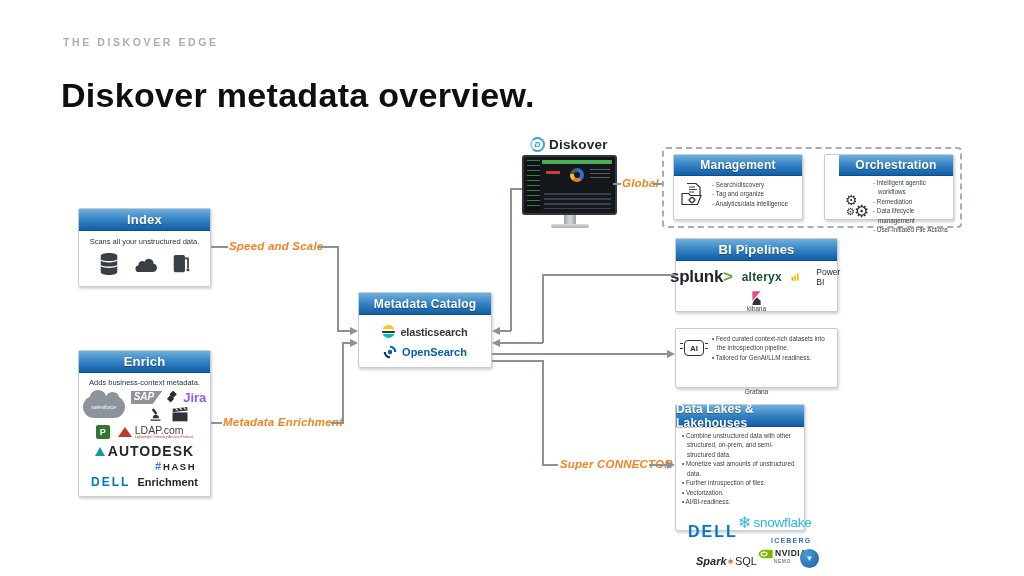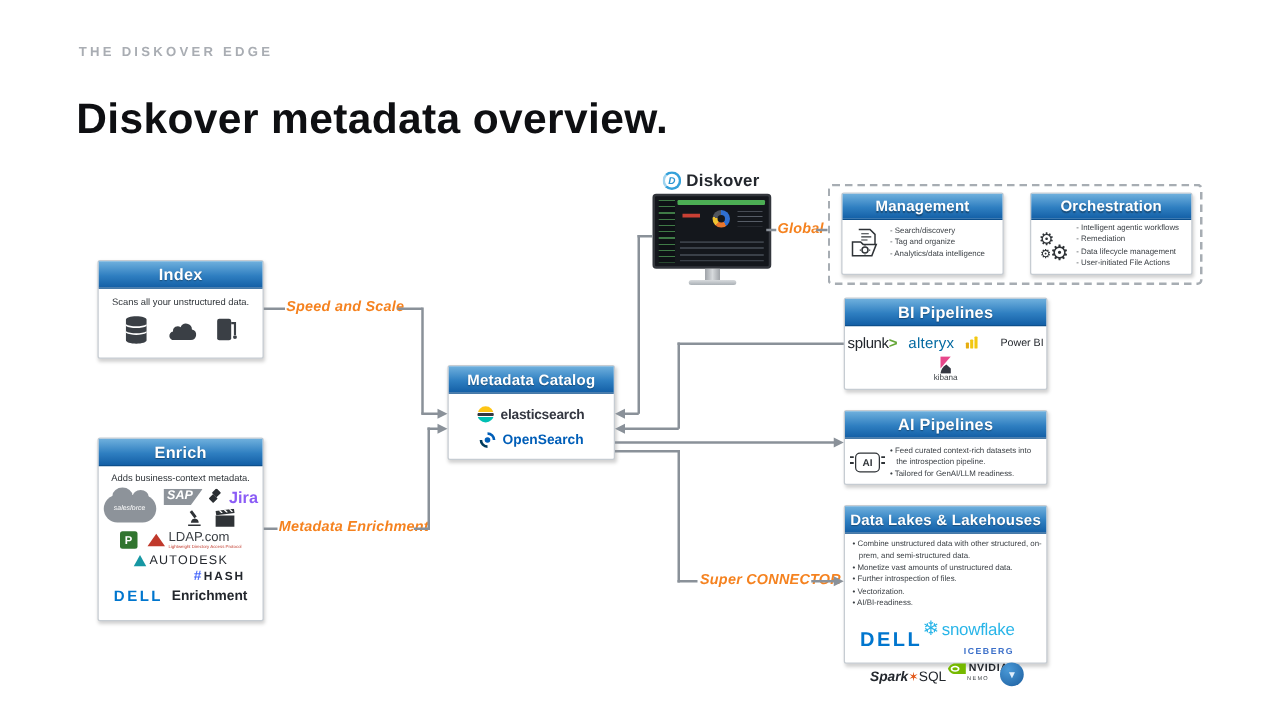--- a/index.html
+++ b/index.html
@@ -302,7 +302,7 @@
     </div>
   </div>
 
-  <div class="box" style="left:824px;top:154px;width:130px;height:66px;">
+  <div class="box" style="left:824px;top:154px;width:130px;height:66px;padding-left:14px;">
     <div class="box-h small" style="height:21px;">Orchestration</div>
     <div class="mgmt-body" style="padding-top:2px;">
       <span class="gears">

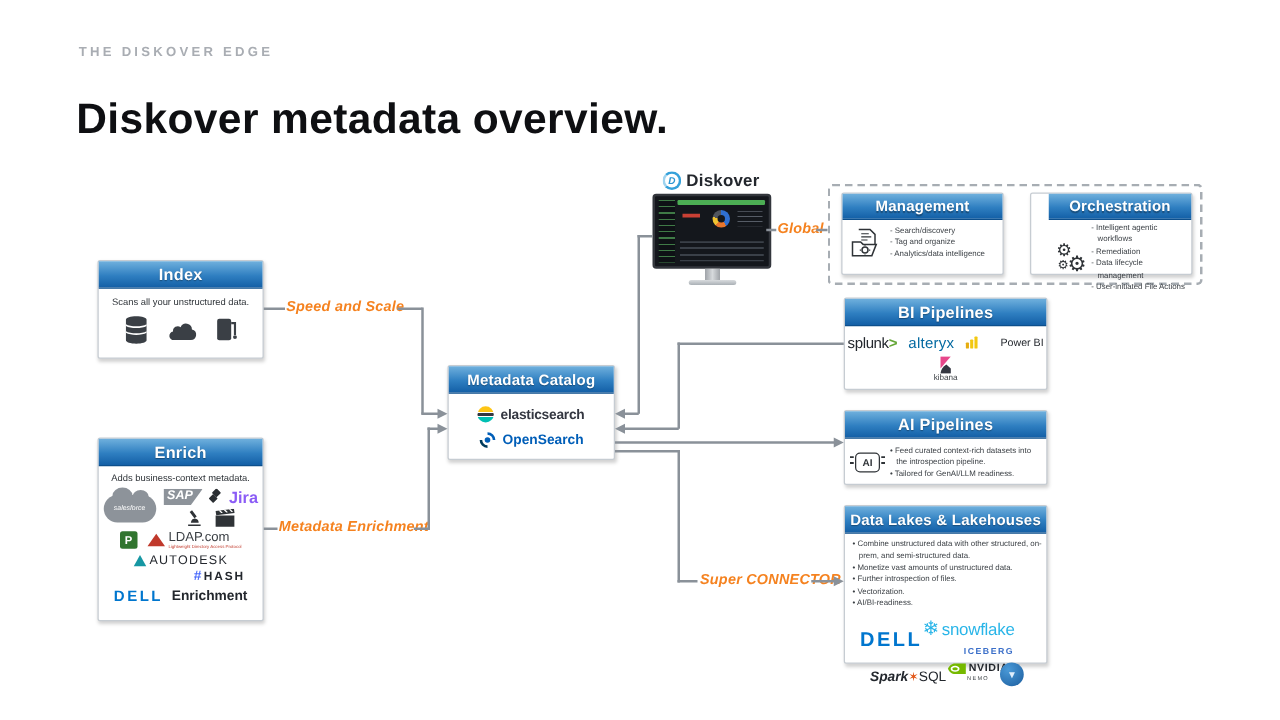--- a/index.html
+++ b/index.html
@@ -108,7 +108,7 @@
 
   
   .bi-row { display:flex; align-items:center; justify-content:center; gap:9px; }
-  .splunk { font-size:12px; font-weight:400; color:#23272d; letter-spacing:-.3px; }
+  .splunk { font-size:17px; font-weight:700; color:#23272d; letter-spacing:-.3px; }
   .splunk b { color:#65a637; }
   .alteryx { font-size:12px; font-weight:400; color:#0369a1; letter-spacing:.2px; }
   .pbi { display:flex; align-items:center; gap:17px; font-size:8.5px; color:#23272d; }

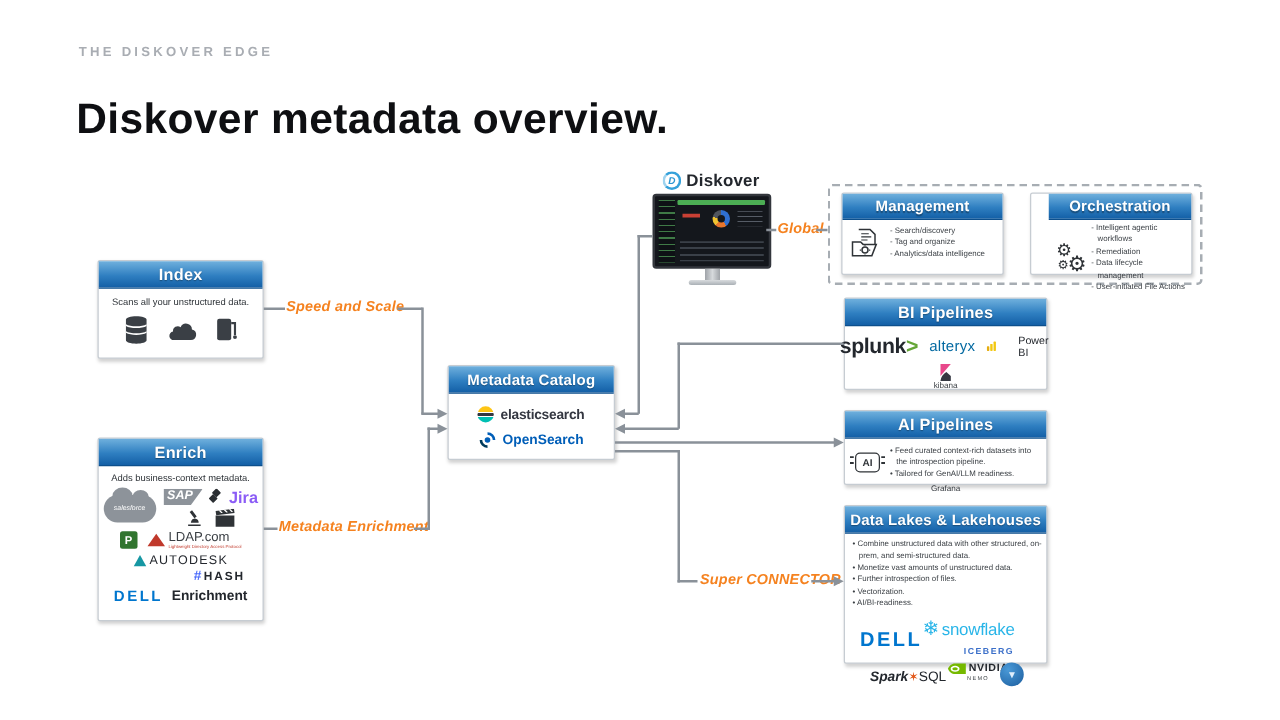--- a/index.html
+++ b/index.html
@@ -110,7 +110,7 @@
   .bi-row { display:flex; align-items:center; justify-content:center; gap:9px; }
   .splunk { font-size:17px; font-weight:700; color:#23272d; letter-spacing:-.3px; }
   .splunk b { color:#65a637; }
-  .alteryx { font-size:12px; font-weight:400; color:#0369a1; letter-spacing:.2px; }
+  .alteryx { font-size:12px; font-weight:700; color:#14532d; letter-spacing:.2px; }
   .pbi { display:flex; align-items:center; gap:17px; font-size:8.5px; color:#23272d; }
   .lg-stack { display:flex; flex-direction:column; align-items:center; line-height:1; gap:1px; }
   .kib-txt, .graf-txt { font-size:6.5px; color:#3a3f44; }

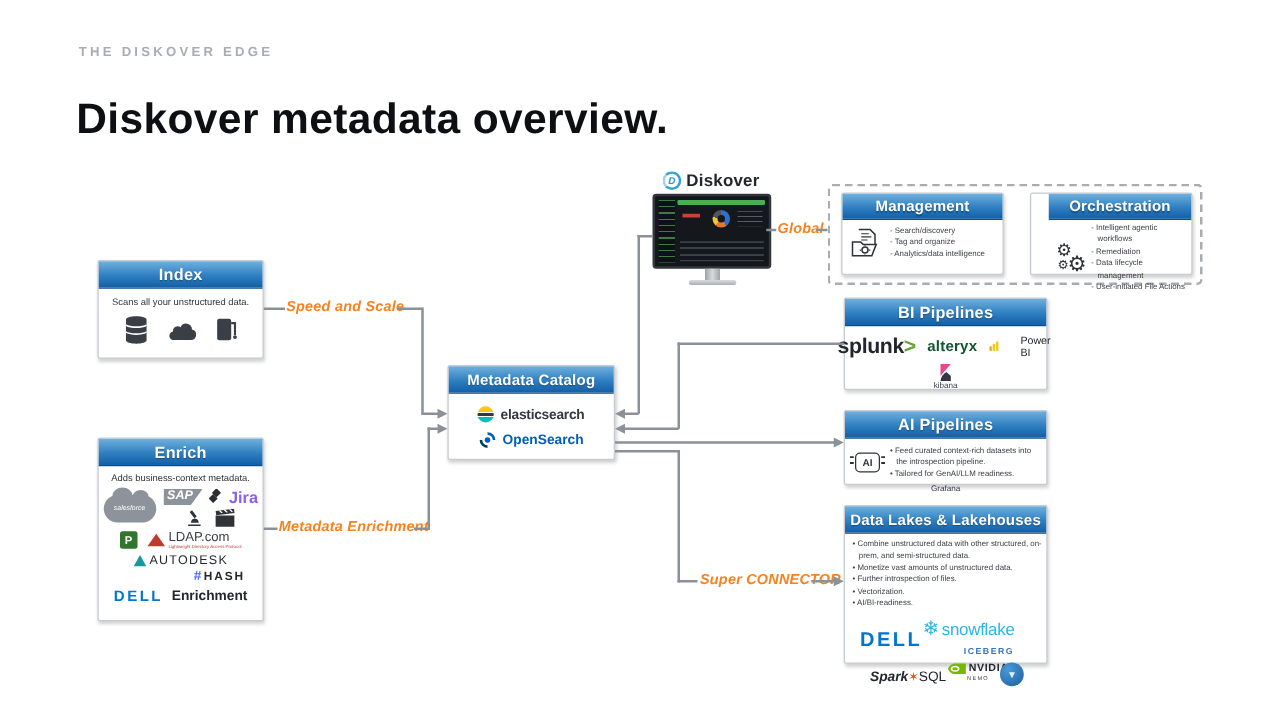--- a/index.html
+++ b/index.html
@@ -362,7 +362,6 @@
   </div>
 
   <div class="box" style="left:675px;top:328px;width:163px;height:60px;">
-    <div class="box-h">AI Pipelines</div>
     <div class="ai-body">
       <span class="ai-chip">AI</span>
       <ul class="blt-list">

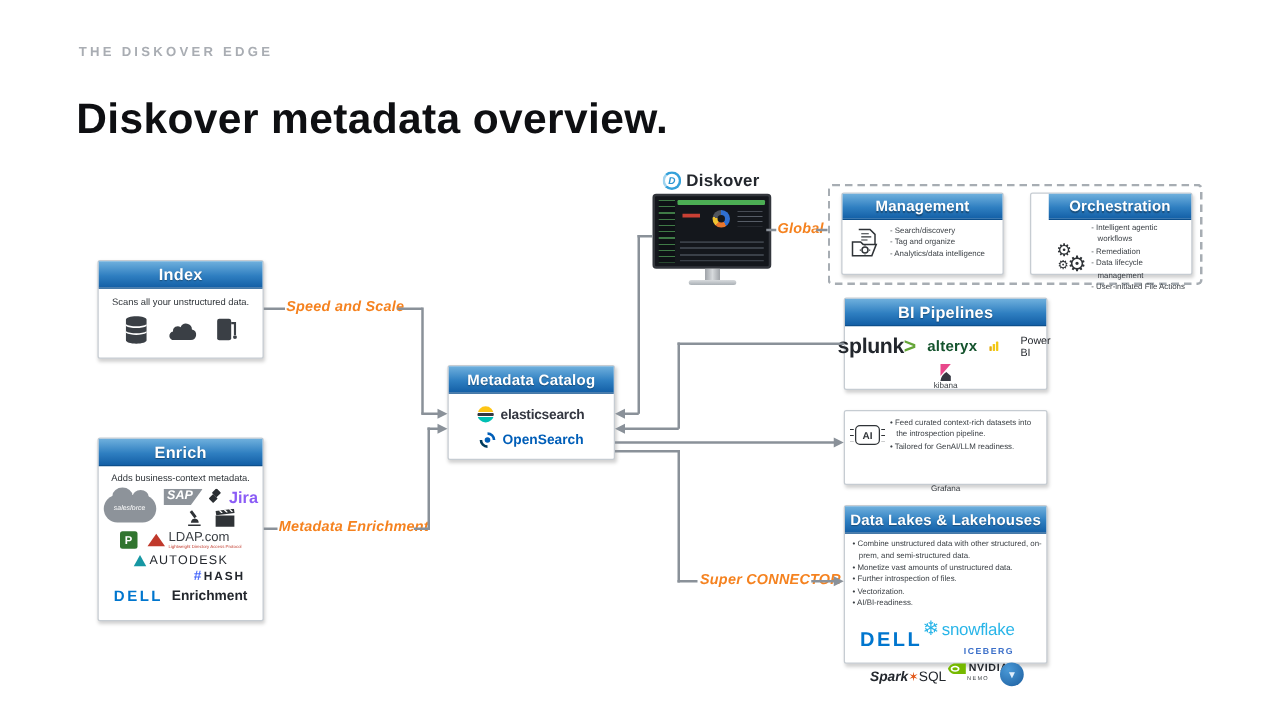--- a/index.html
+++ b/index.html
@@ -371,7 +371,7 @@
     </div>
   </div>
 
-  <div class="box" style="left:675px;top:404px;width:163px;height:127px;">
+  <div class="box" style="left:675px;top:404px;width:130px;height:127px;">
     <div class="box-h small">Data Lakes &amp; Lakehouses</div>
     <div class="box-b">
       <ul class="blt-list lake-bullets">

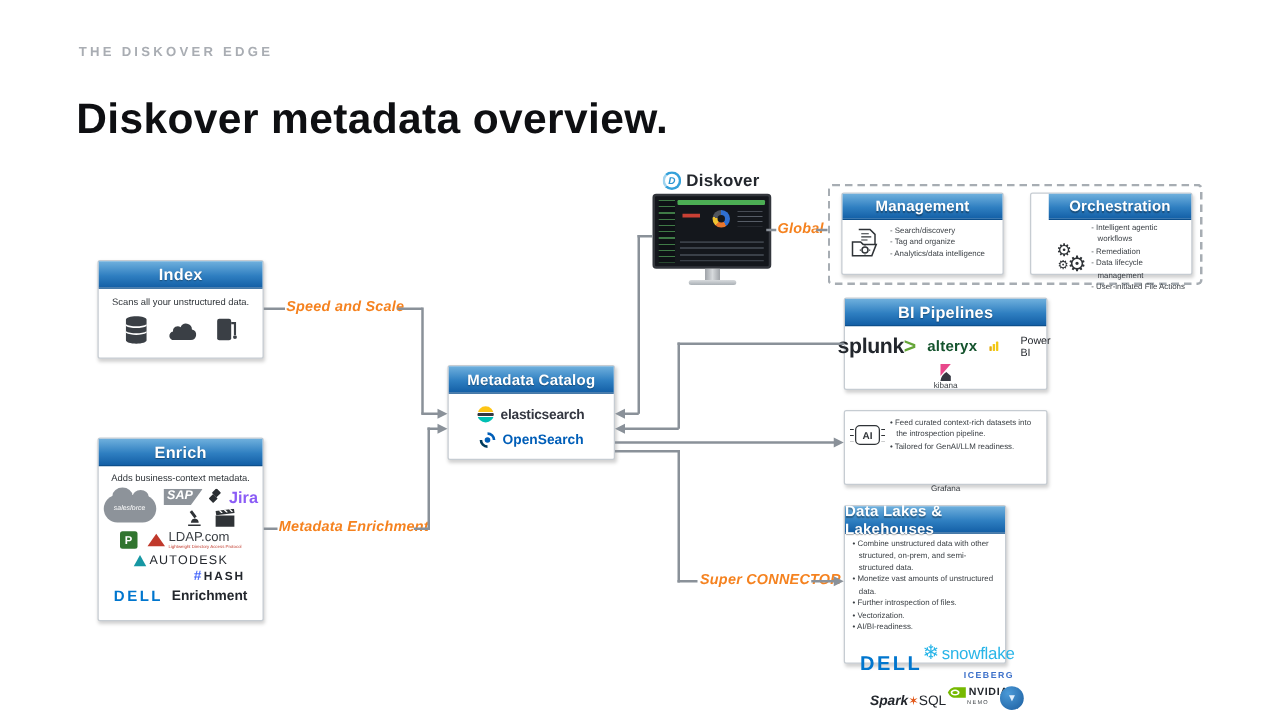--- a/index.html
+++ b/index.html
@@ -57,7 +57,7 @@
   .ldap-sub { font-size:3.5px; color:#c0392b; }
   .adsk-mark { width:0; height:0; border-left:5px solid transparent; border-right:5px solid transparent;
                border-bottom:9px solid #1697a3; }
-  .adsk-txt { font-size:10px; font-weight:400; letter-spacing:1px; color:#23272d; }
+  .adsk-txt { font-size:14px; font-weight:700; letter-spacing:1px; color:#23272d; }
   .hash-mark { color:#4b6bfb; font-weight:800; font-size:11px; }
   .hash-txt { font-size:9.5px; font-weight:800; letter-spacing:1.5px; color:#23272d; }
   .dell { color:#0076ce; font-weight:800; letter-spacing:2px; font-size:12px; }

